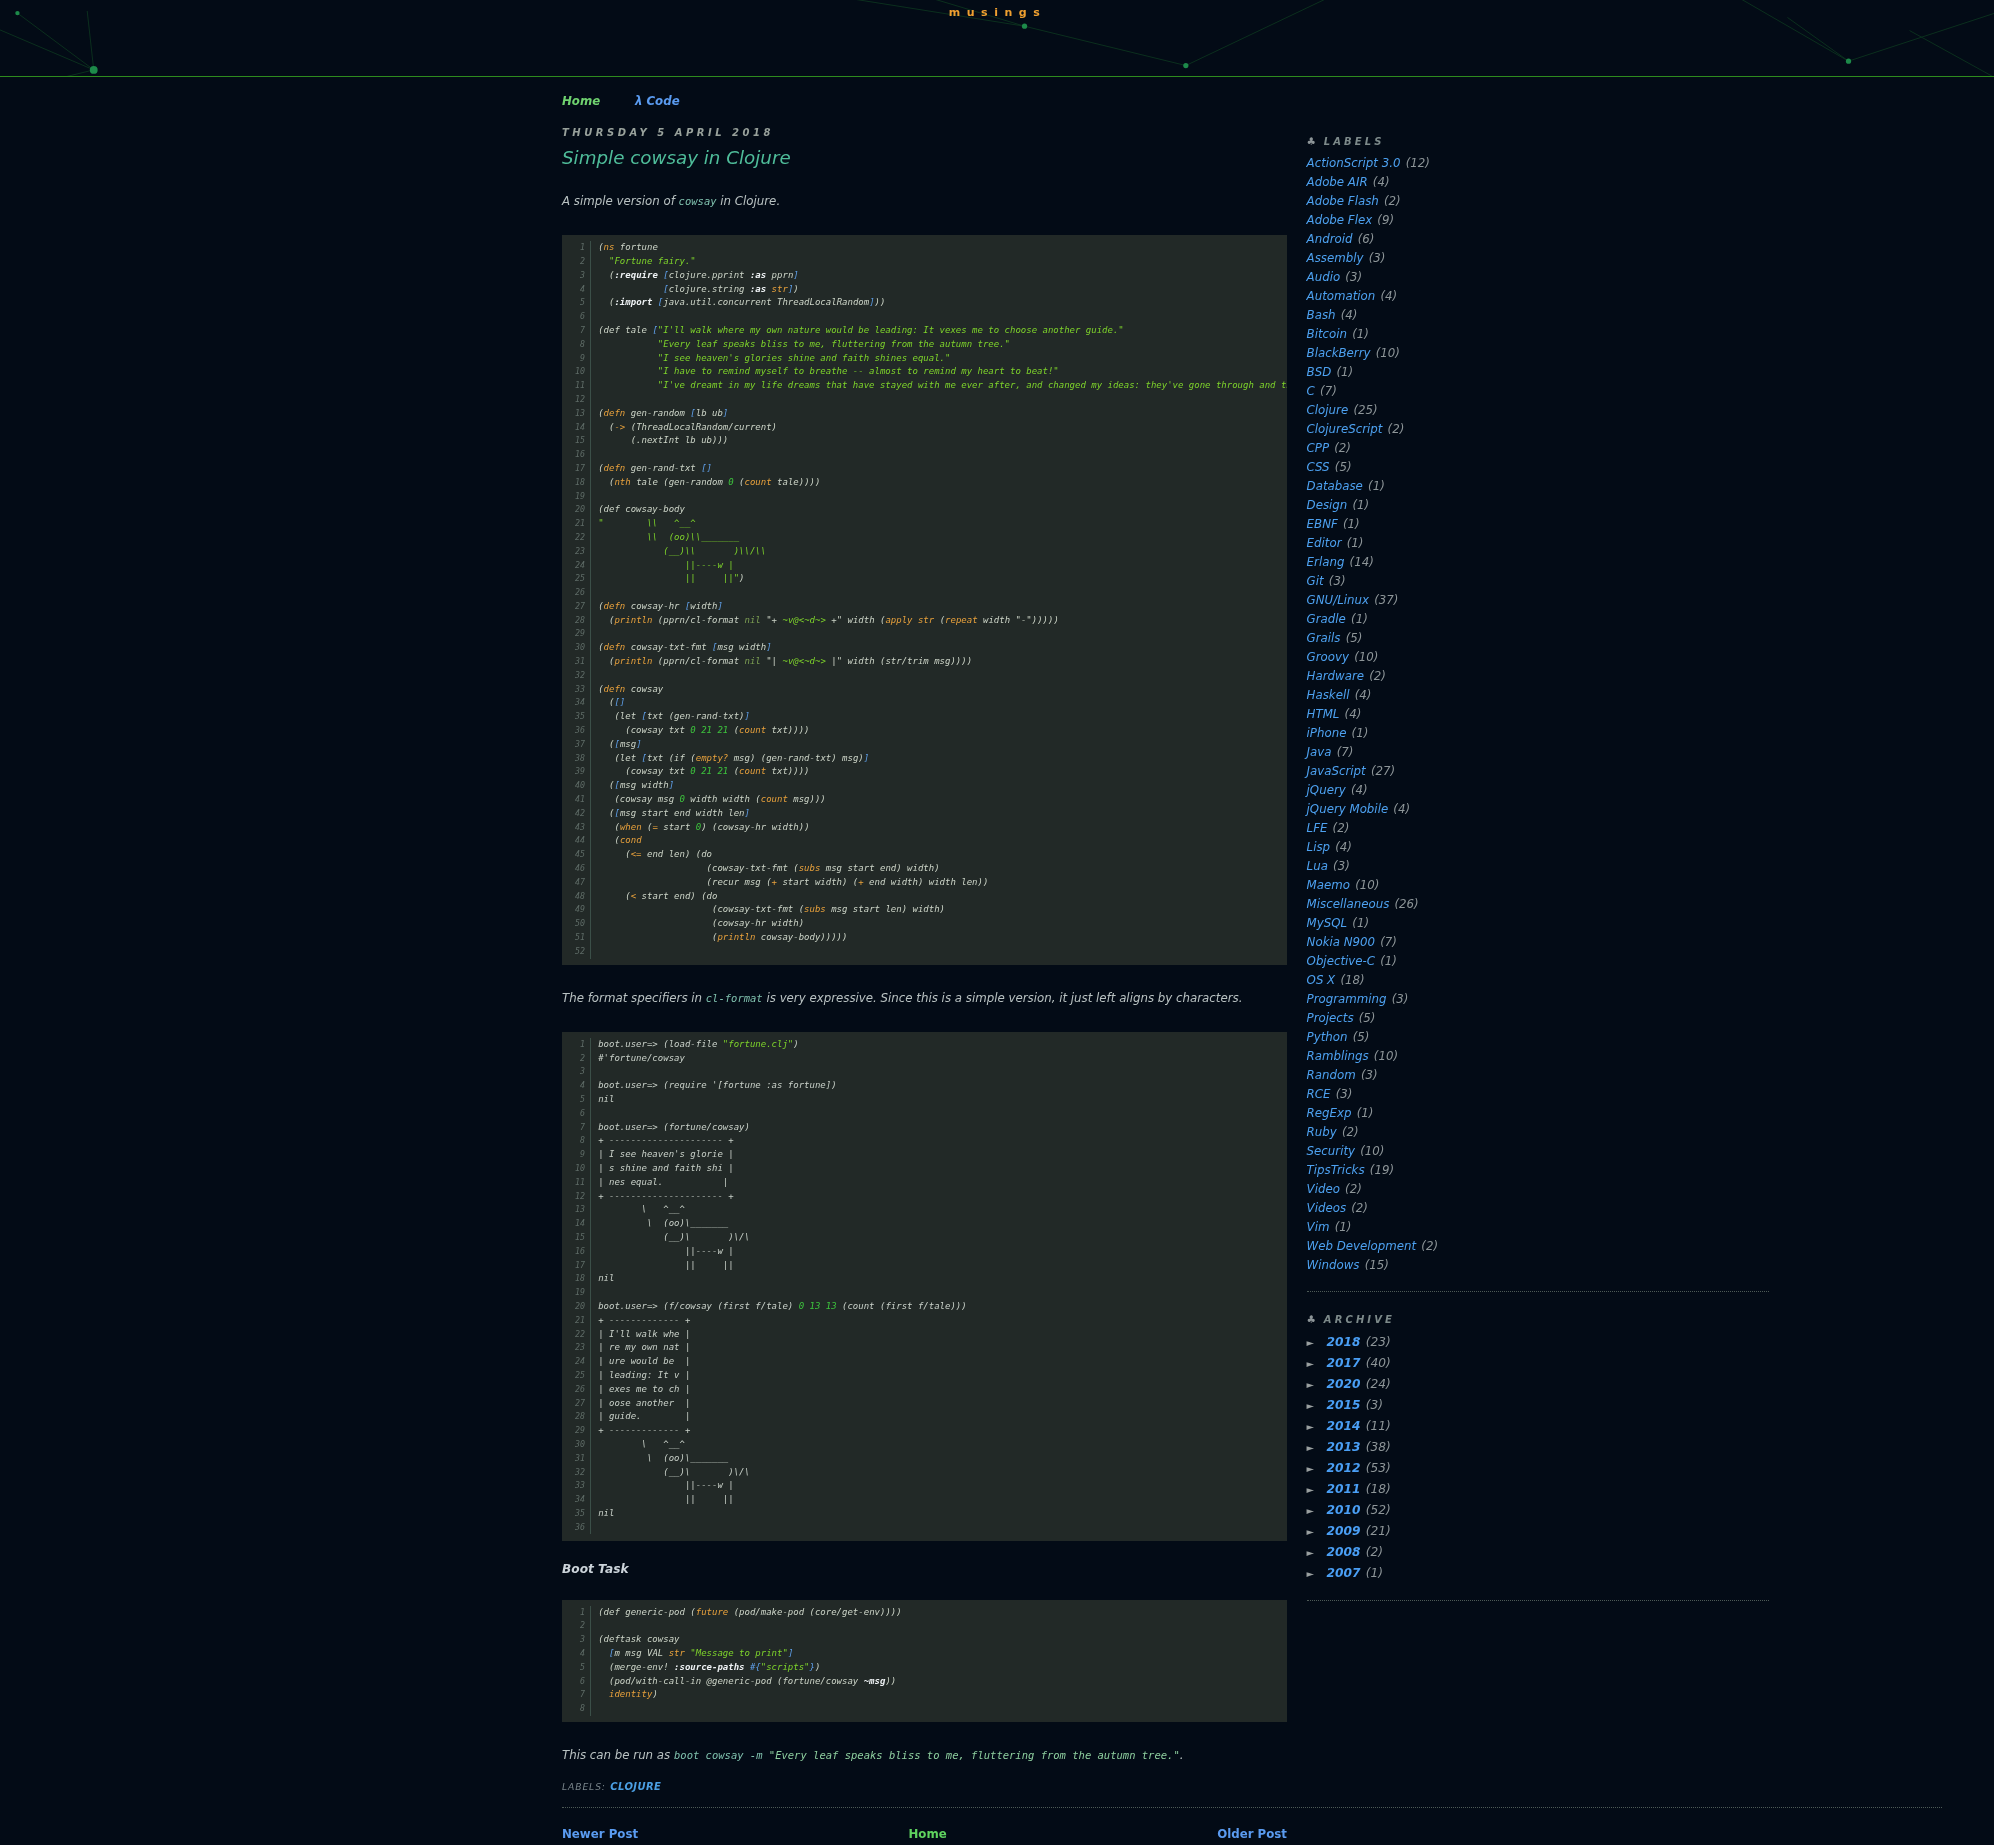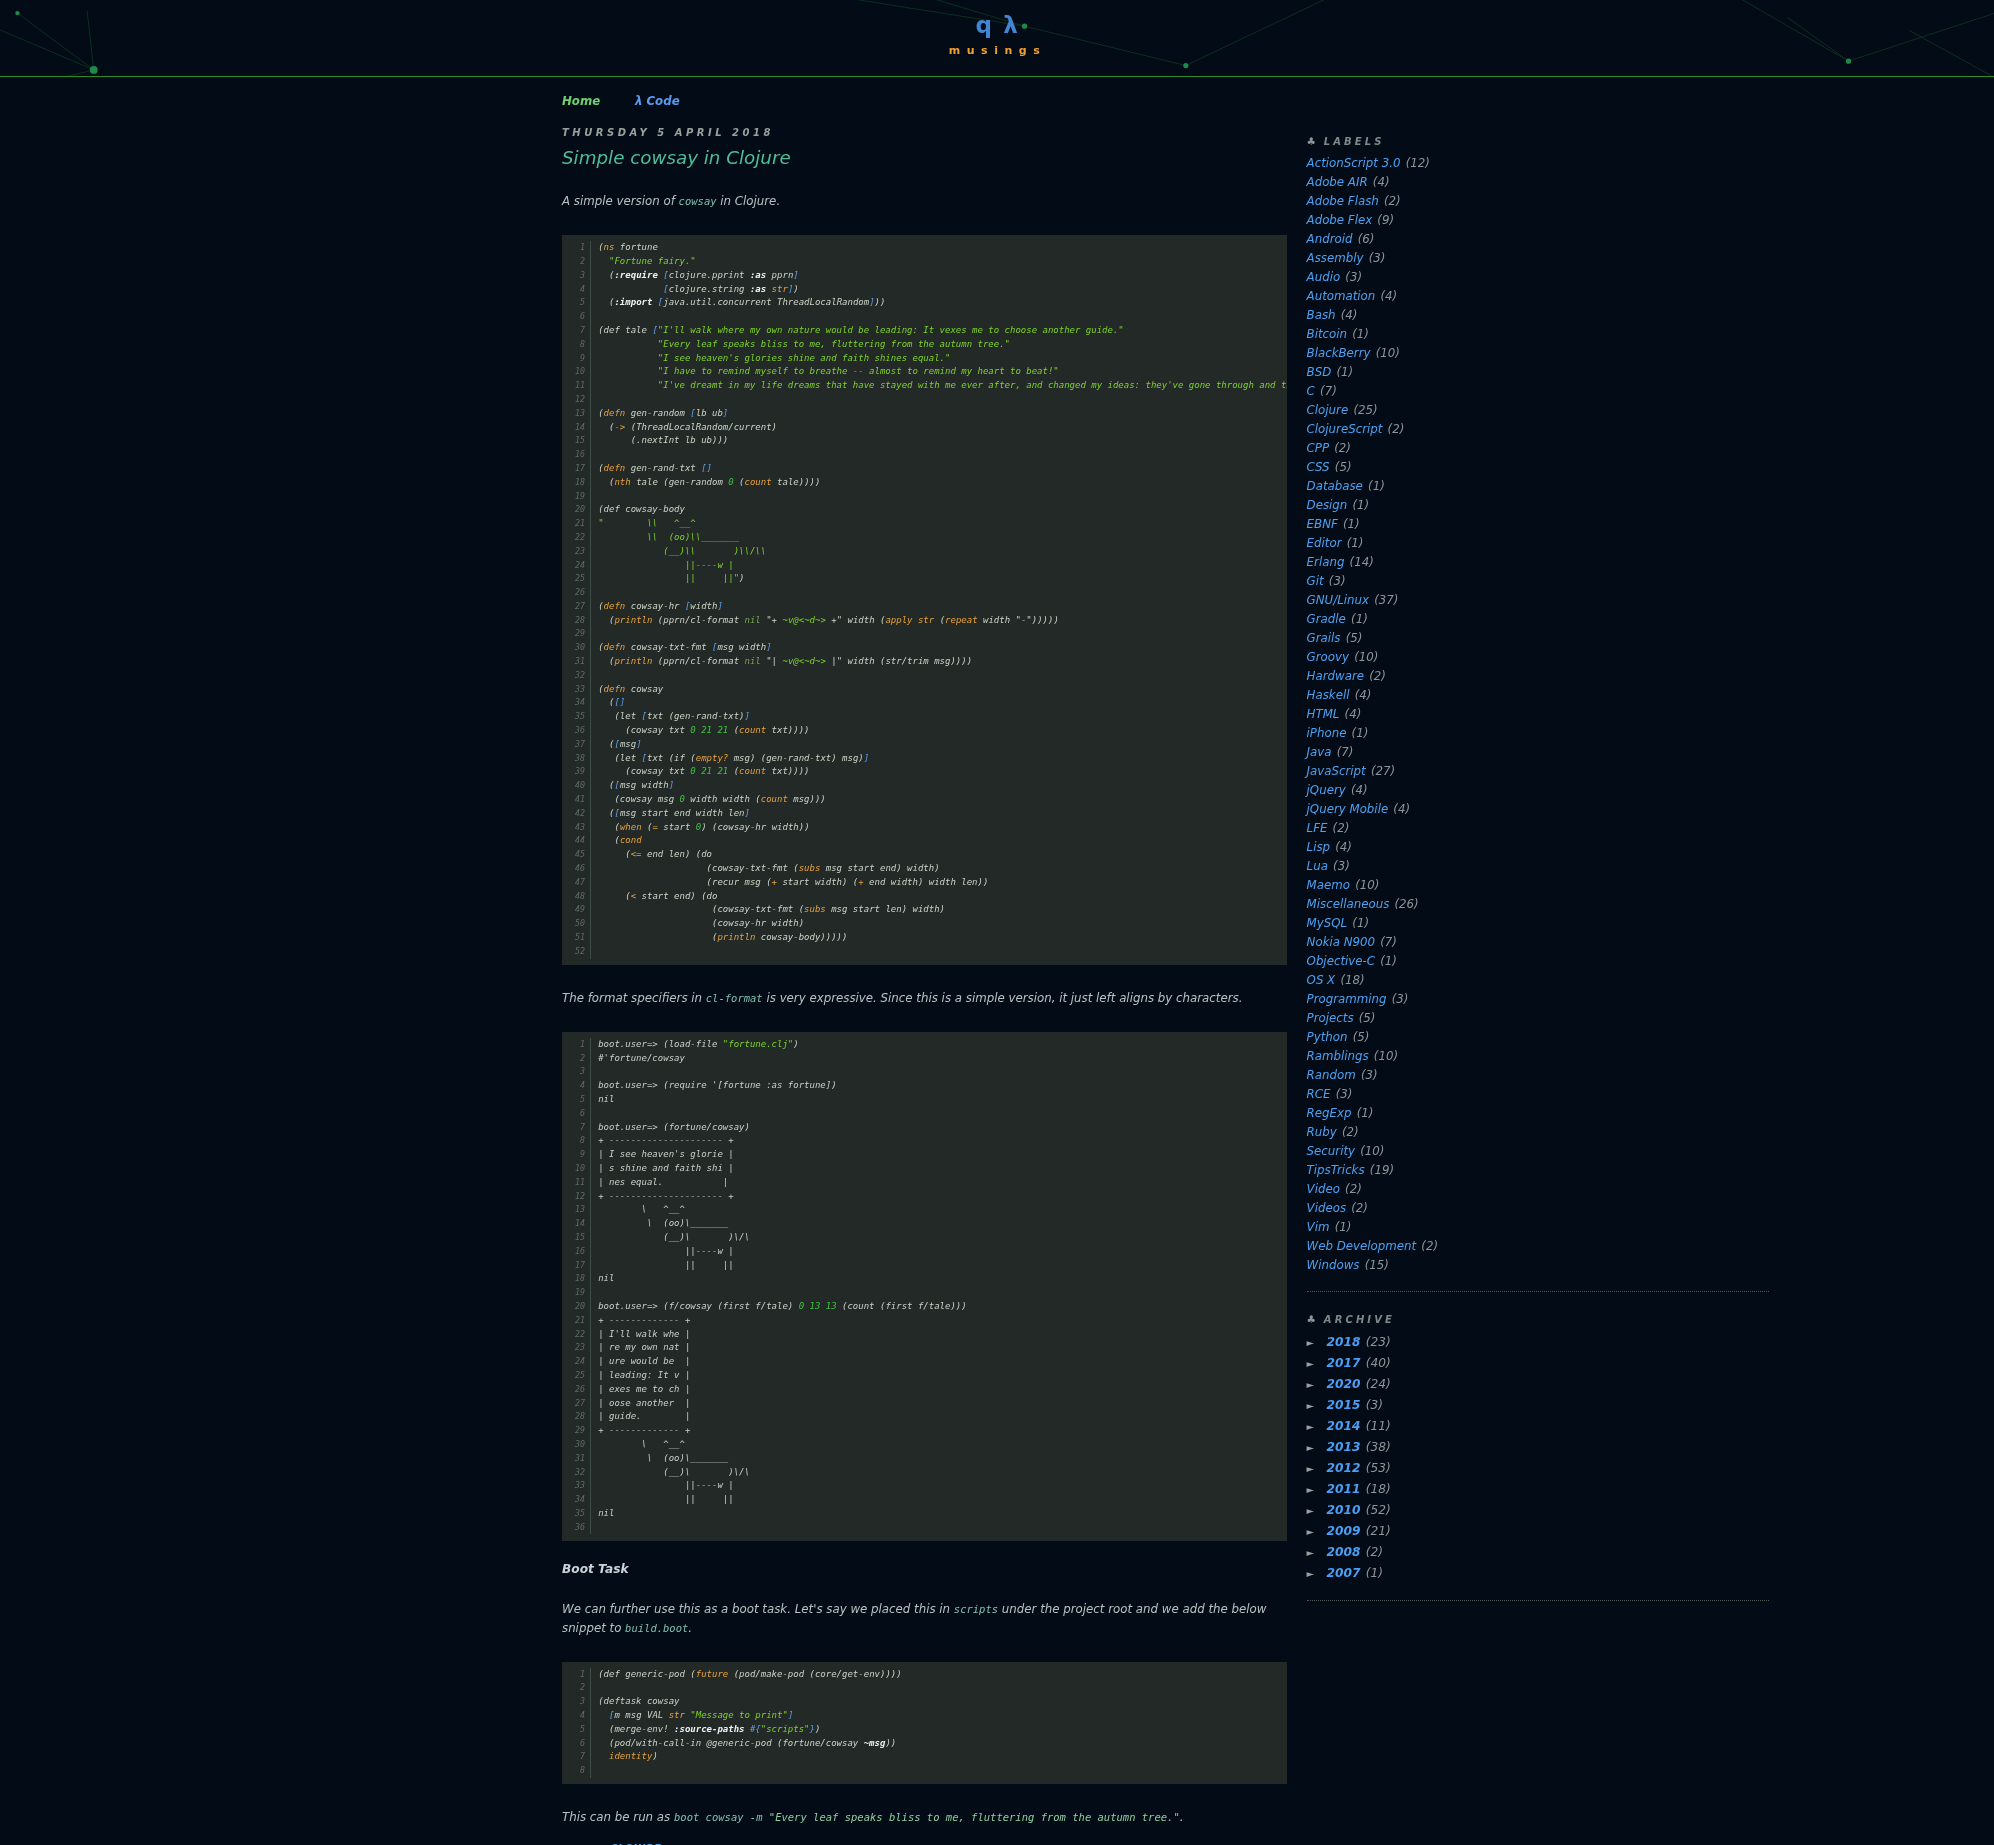--- a/index.html
+++ b/index.html
@@ -103,7 +103,6 @@
       <circle cx="4240" cy="140" r="6"></circle>
     </g>
   </svg>
-  <div class="logo">q λ</div>
   <div class="tagline">musings</div>
 </header>
 

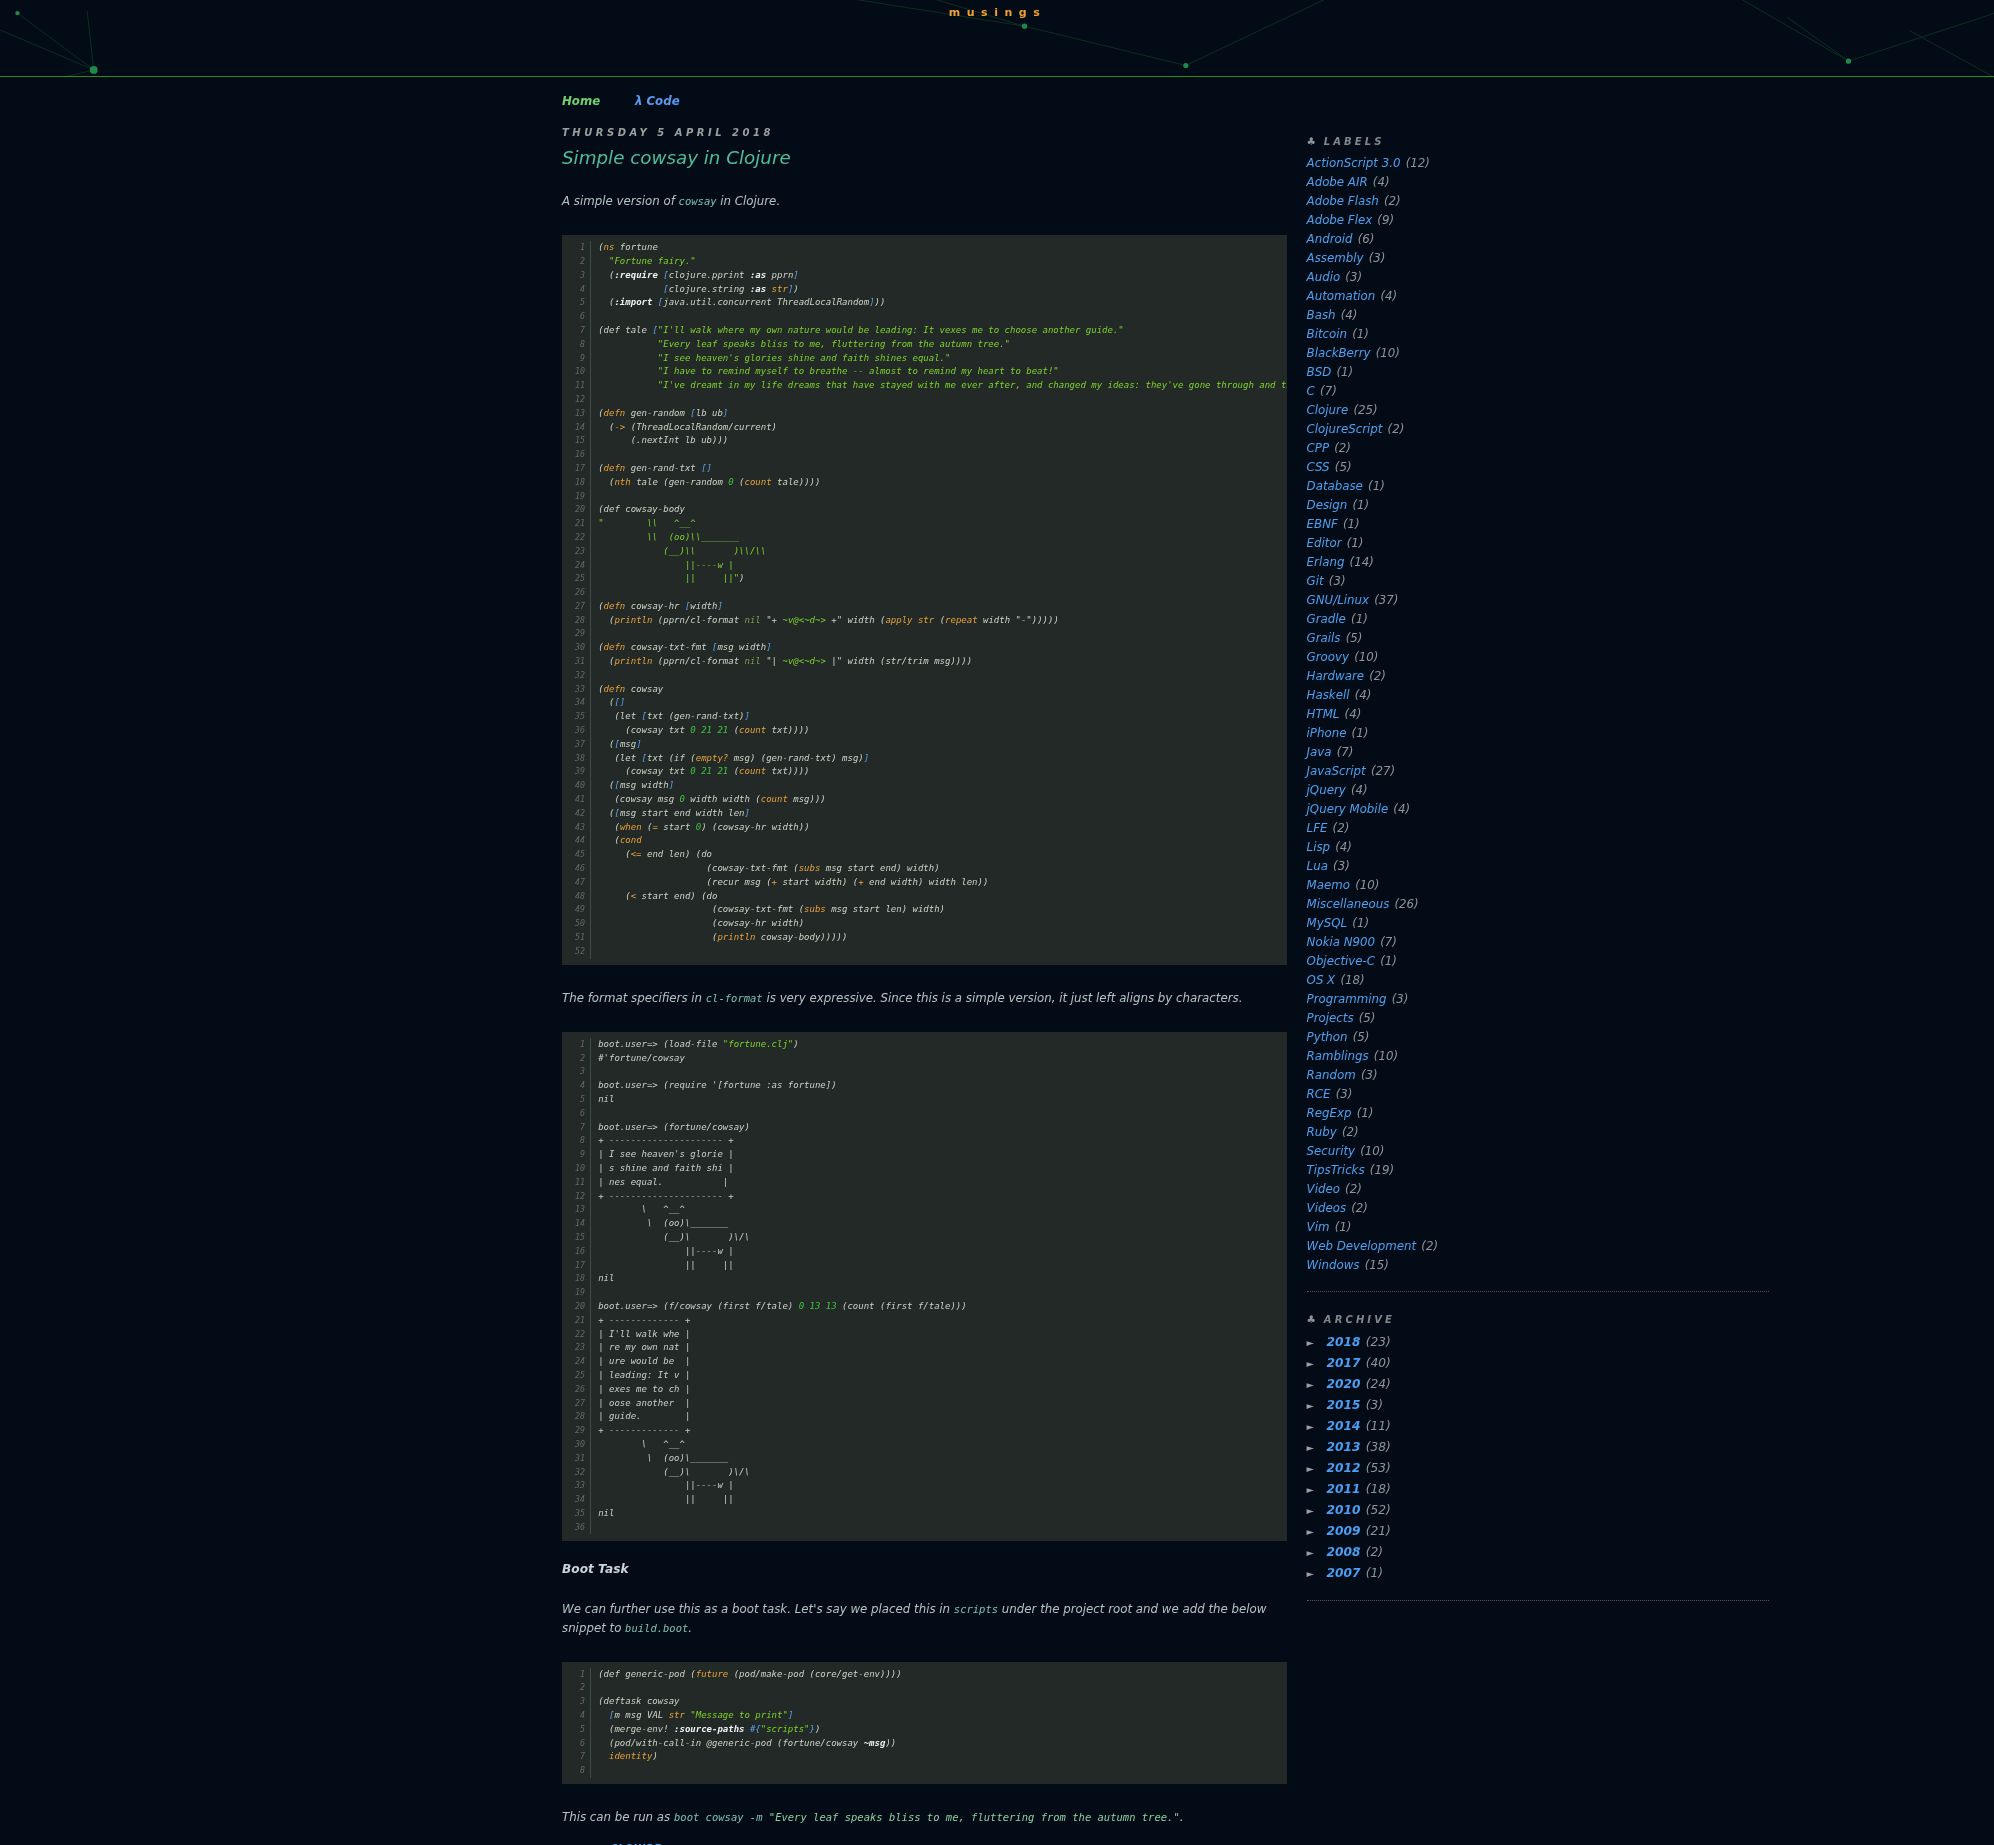--- a/index.html
+++ b/index.html
@@ -215,7 +215,6 @@
         </div>
 
       <h3 class="section-heading">Boot Task</h3>
-      <p class="para"><span class="rich-t">We can further use this as a boot task. Let's say we placed this in </span><span class="rich-c">scripts</span><span class="rich-t"> under the project root and we add the below snippet to </span><span class="rich-c">build.boot</span><span class="rich-t">.</span></p>
 
       <div class="code-block">
           <div class="cl"><span class="ln">1</span><span class="lc"><span class="seg-p">(def generic-pod (</span><span class="seg-kw">future</span><span class="seg-p"> (pod/make-pod (core/get-env))))</span></span></div>

